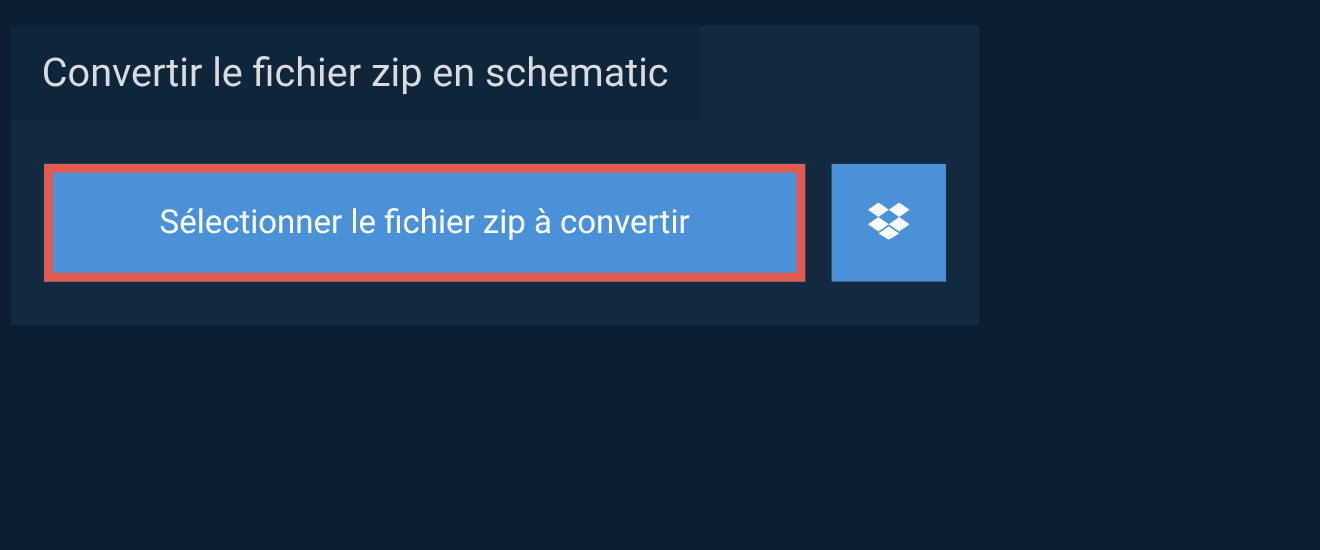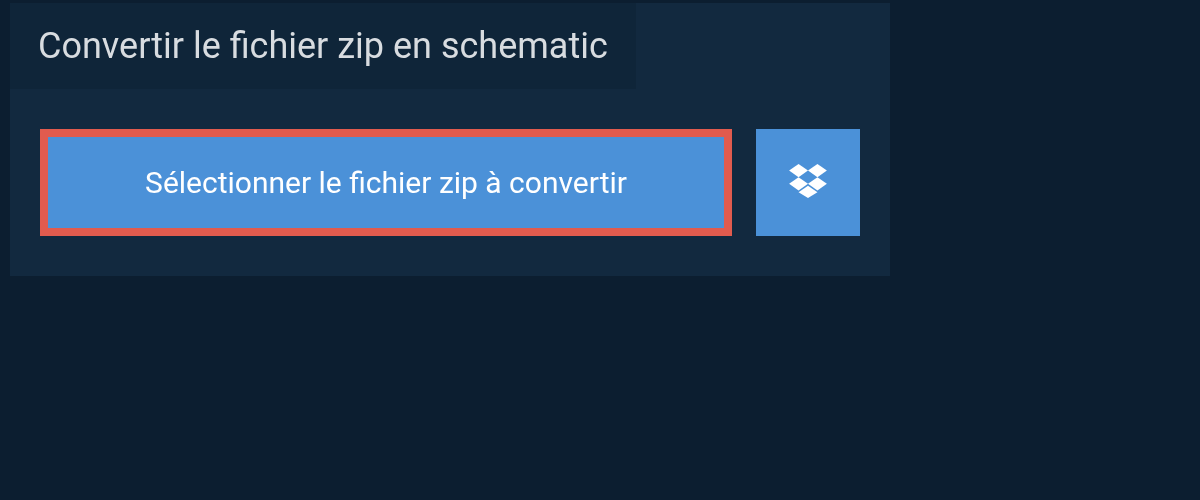--- a/index.html
+++ b/index.html
@@ -16,7 +16,7 @@
     }
     .panel {
       background: #12293f;
-      margin: 3px 10px;
+      margin: 23px 10px;
       padding-bottom: 40px;
       width: 880px;
     }

